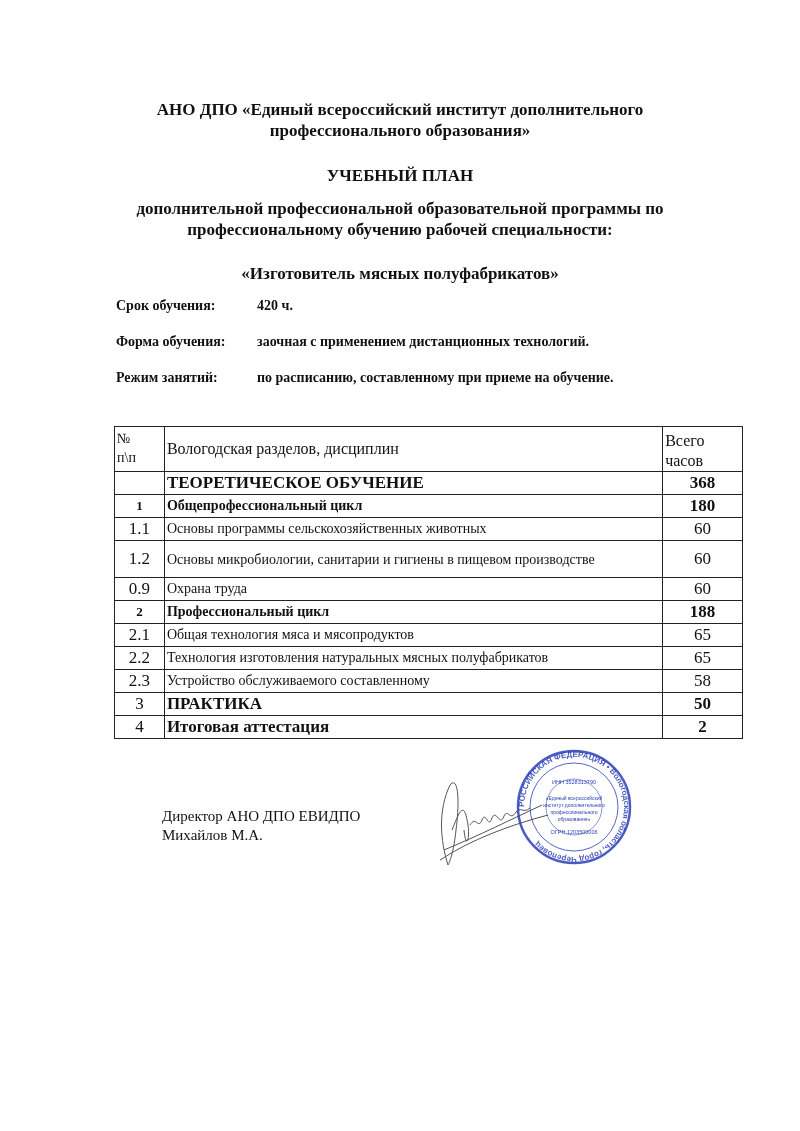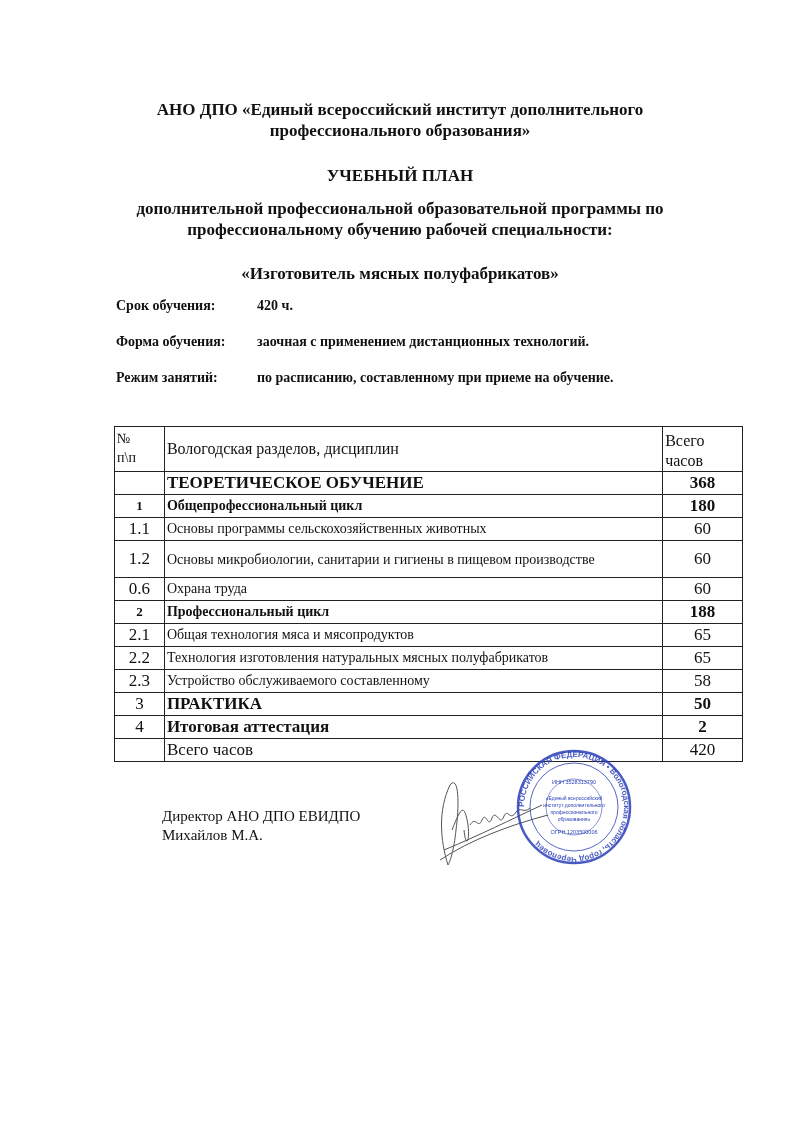--- a/index.html
+++ b/index.html
@@ -91,7 +91,7 @@
     <td class="hrs">60</td>
   </tr>
   <tr class="r23">
-    <td class="num">0.6</td>
+    <td class="num">0.9</td>
     <td class="name">Охрана труда</td>
     <td class="hrs">60</td>
   </tr>

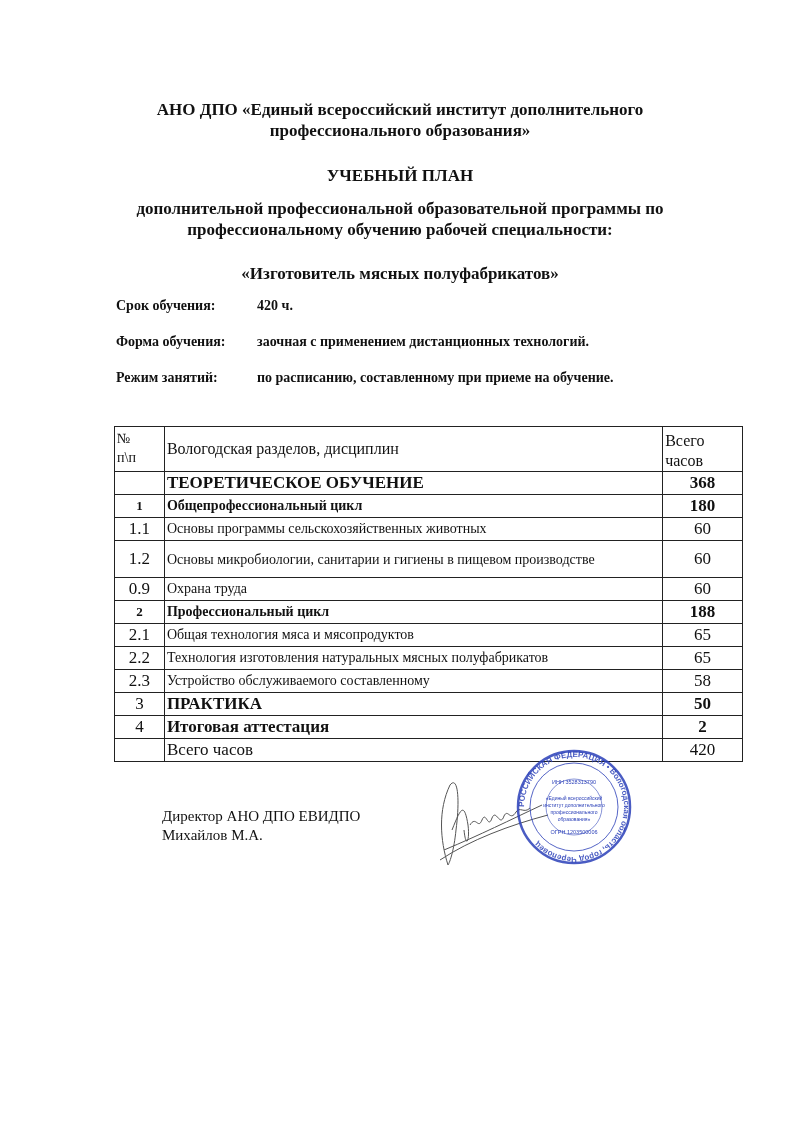--- a/index.html
+++ b/index.html
@@ -125,11 +125,6 @@
     <td class="name">Итоговая аттестация</td>
     <td class="hrs b">2</td>
   </tr>
-  <tr class="r23">
-    <td class="num"></td>
-    <td class="name" style="font-size:17px;">Всего часов</td>
-    <td class="hrs">420</td>
-  </tr>
 </tbody>
   </table>
 

